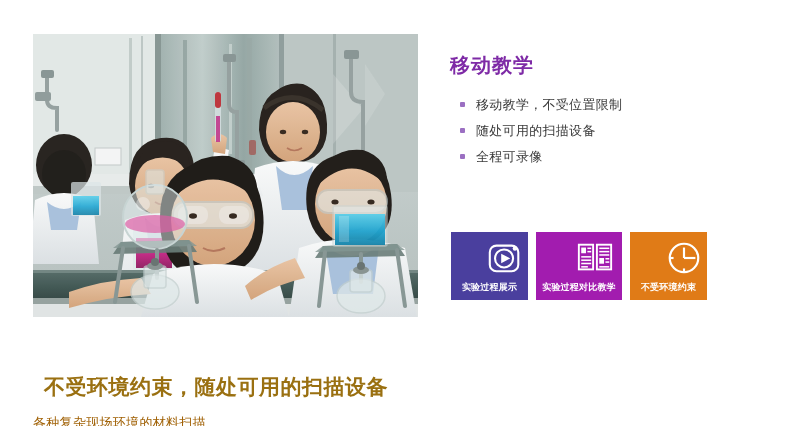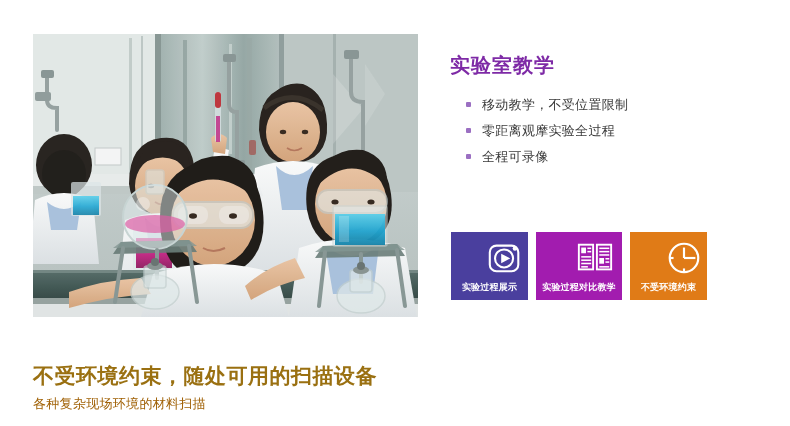--- a/index.html
+++ b/index.html
@@ -357,7 +357,7 @@
 
 <div id="right-col">
 
-  <h2 id="section-title">实验室教学</h2>
+  <h2 id="section-title">移动教学</h2>
 
   <ul id="bullet-list">
     <li>

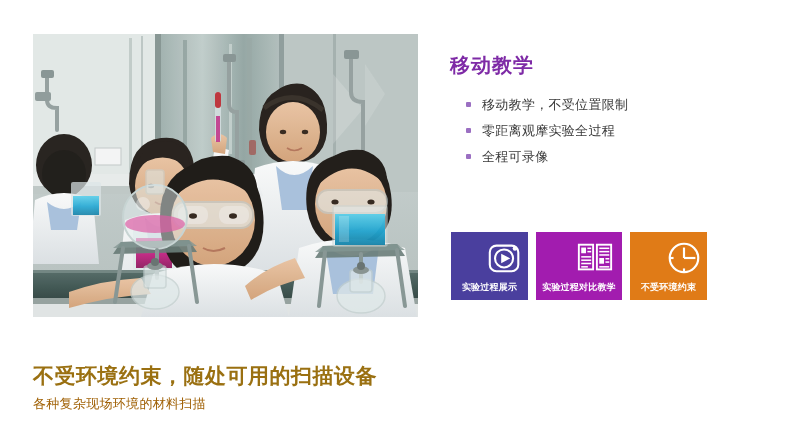--- a/index.html
+++ b/index.html
@@ -45,7 +45,7 @@
   }
   #bullet-list {
     list-style: none;
-    margin: 14px;
+    margin: 8px;
     padding: 0;
   }
   #bullet-list li {

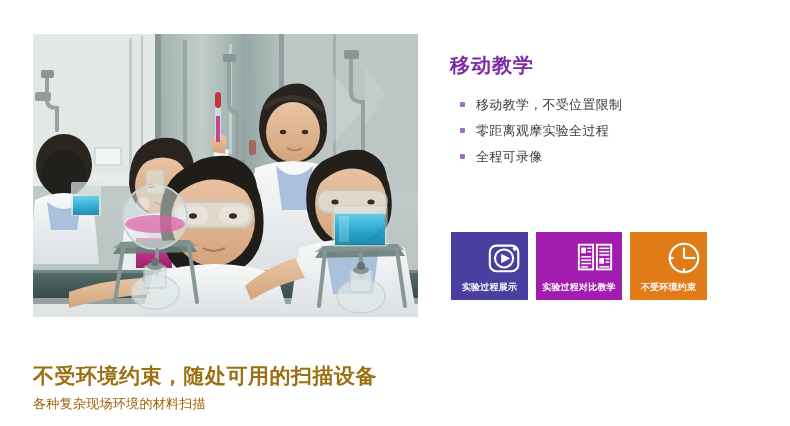--- a/index.html
+++ b/index.html
@@ -366,7 +366,7 @@
     </li>
     <li>
       <span class="bullet-dot"></span>
-      <span>零距离观摩实验全过程</span>
+      <span>随处可用的扫描设备</span>
     </li>
     <li>
       <span class="bullet-dot"></span>

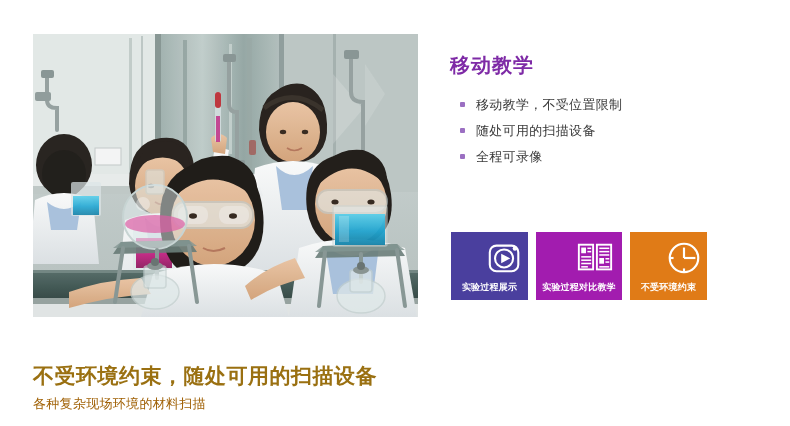--- a/index.html
+++ b/index.html
@@ -118,7 +118,7 @@
     font-weight: bold;
     letter-spacing: 0.5px;
     line-height: 28px;
-    margin: 0;
+    margin: 11px;
     white-space: nowrap;
   }
   #bottom-subheading {

